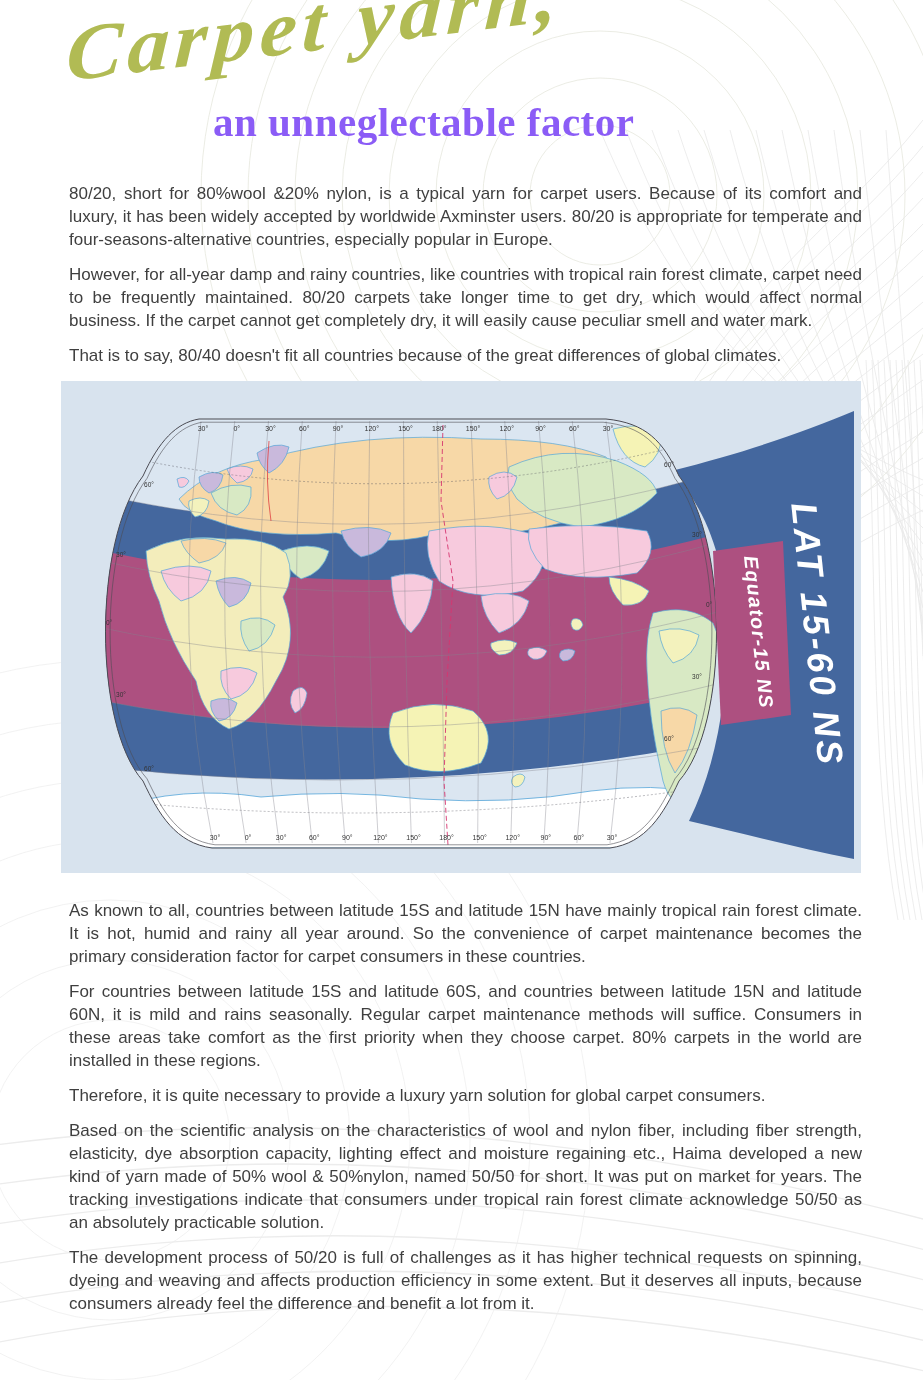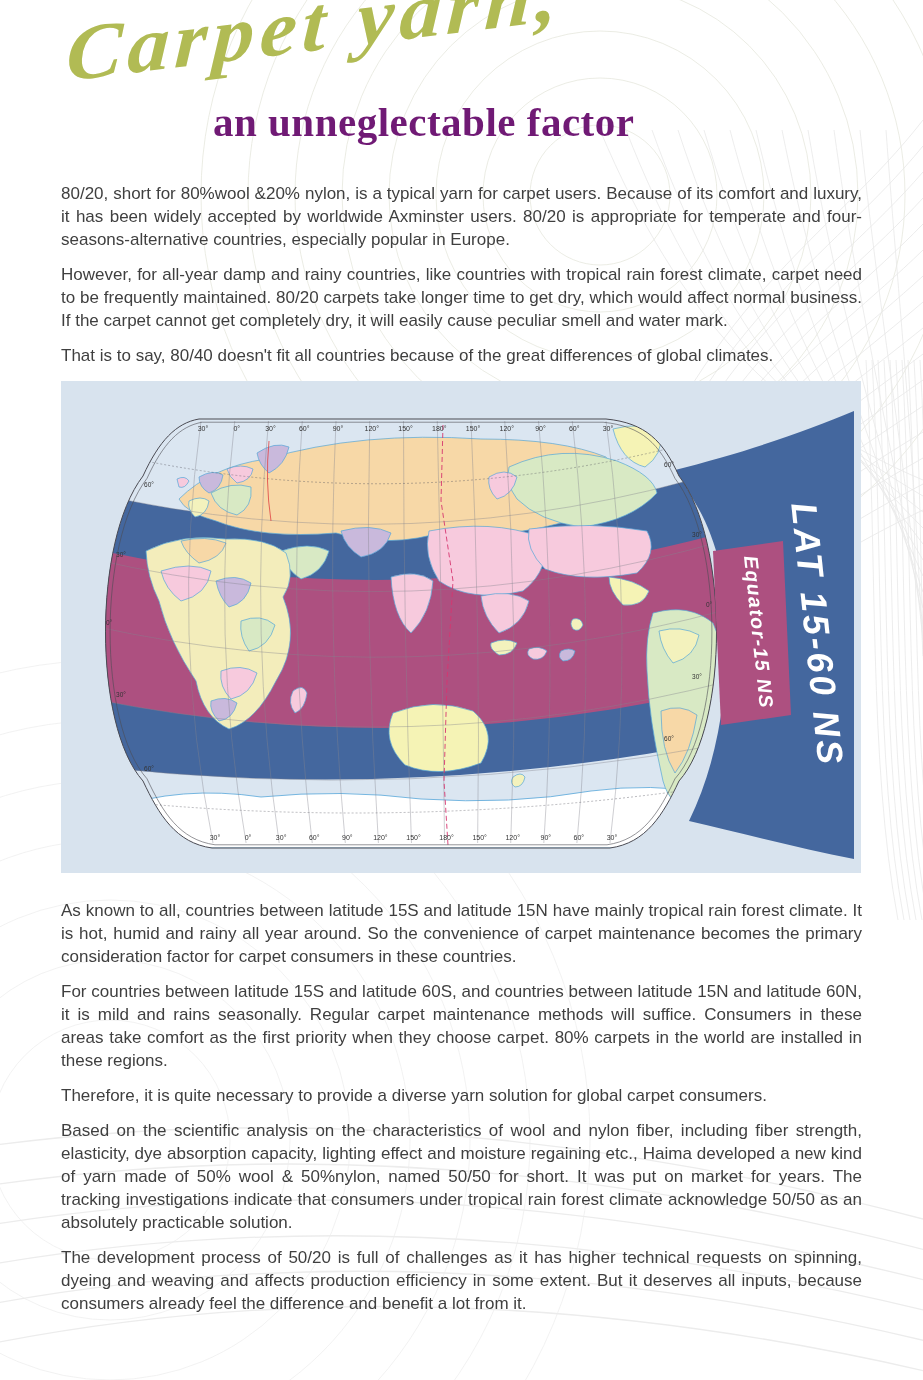--- a/index.html
+++ b/index.html
@@ -21,7 +21,7 @@
   .subtitle{
     position:absolute; left:152px; top:98px;
     font-family:"Liberation Serif", serif; font-weight:700;
-    font-size:41px; color:#701a75; letter-spacing:0.5px; white-space:nowrap;
+    font-size:41px; color:#8b5cf6; letter-spacing:0.5px; white-space:nowrap;
   }
   .bodytext p{
     margin:0 0 12px 0; font-size:17px; line-height:23px; color:#3f3f3f;

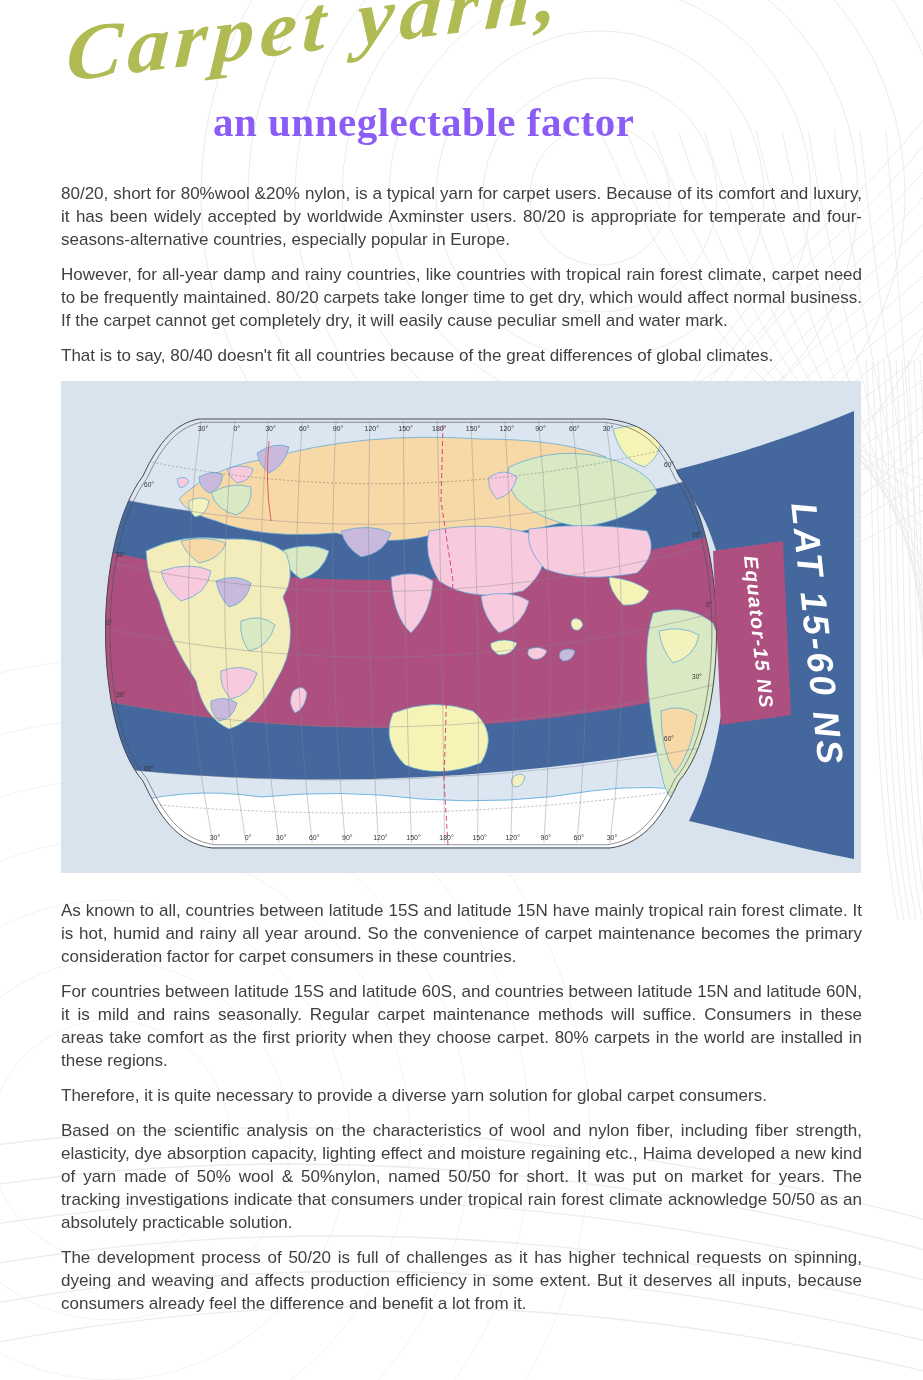--- a/index.html
+++ b/index.html
@@ -24,7 +24,7 @@
     font-size:41px; color:#8b5cf6; letter-spacing:0.5px; white-space:nowrap;
   }
   .bodytext p{
-    margin:0 0 12px 0; font-size:17px; line-height:23px; color:#3f3f3f;
+    margin:0 0 12px 8px; font-size:17px; line-height:23px; color:#3f3f3f;
     text-align:justify;
   }
   .map-figure{

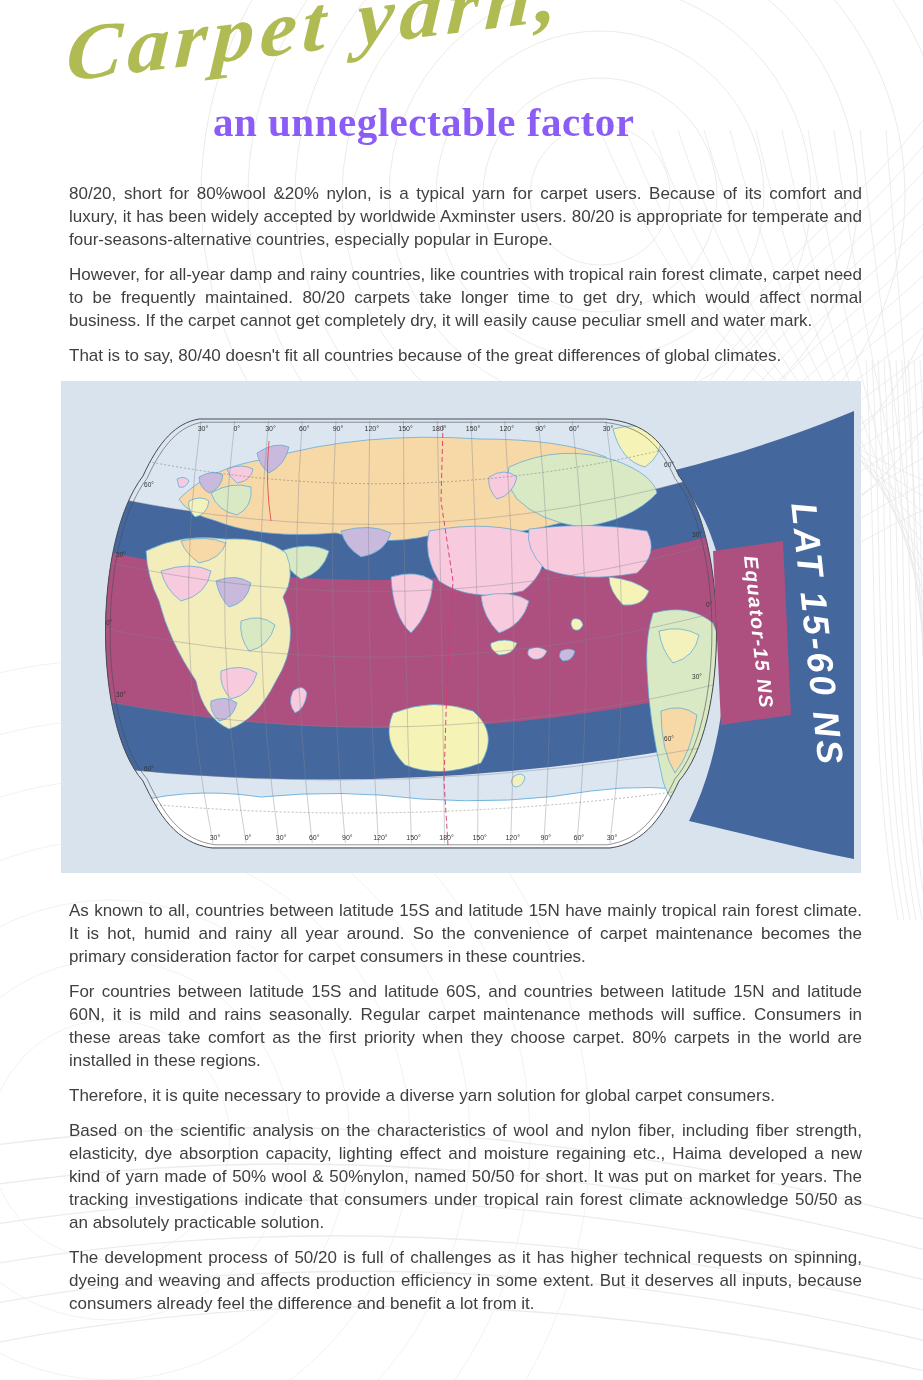--- a/index.html
+++ b/index.html
@@ -260,7 +260,7 @@
     <div class="bodytext">
       <p>As known to all, countries between latitude 15S and latitude 15N have mainly tropical rain forest climate. It is hot, humid and rainy all year around. So the convenience of carpet maintenance becomes the primary consideration factor for carpet consumers in these countries.</p>
       <p>For countries between latitude 15S and latitude 60S, and countries between latitude 15N and latitude 60N, it is mild and rains seasonally. Regular carpet maintenance methods will suffice. Consumers in these areas take comfort as the first priority when they choose carpet. 80% carpets in the world are installed in these regions.</p>
-      <p>Therefore, it is quite necessary to provide a diverse yarn solution for global carpet consumers.</p>
+      <p>Therefore, it is quite necessary to provide a luxury yarn solution for global carpet consumers.</p>
       <p>Based on the scientific analysis on the characteristics of wool and nylon fiber, including fiber strength, elasticity, dye absorption capacity, lighting effect and moisture regaining etc., Haima developed a new kind of yarn made of 50% wool &amp; 50%nylon, named 50/50 for short. It was put on market for years. The tracking investigations indicate that consumers under tropical rain forest climate acknowledge 50/50 as an absolutely practicable solution.</p>
       <p>The development process of 50/20 is full of challenges as it has higher technical requests on spinning, dyeing and weaving and affects production efficiency in some extent. But it deserves all inputs, because consumers already feel the difference and benefit a lot from it.</p>
     </div>

